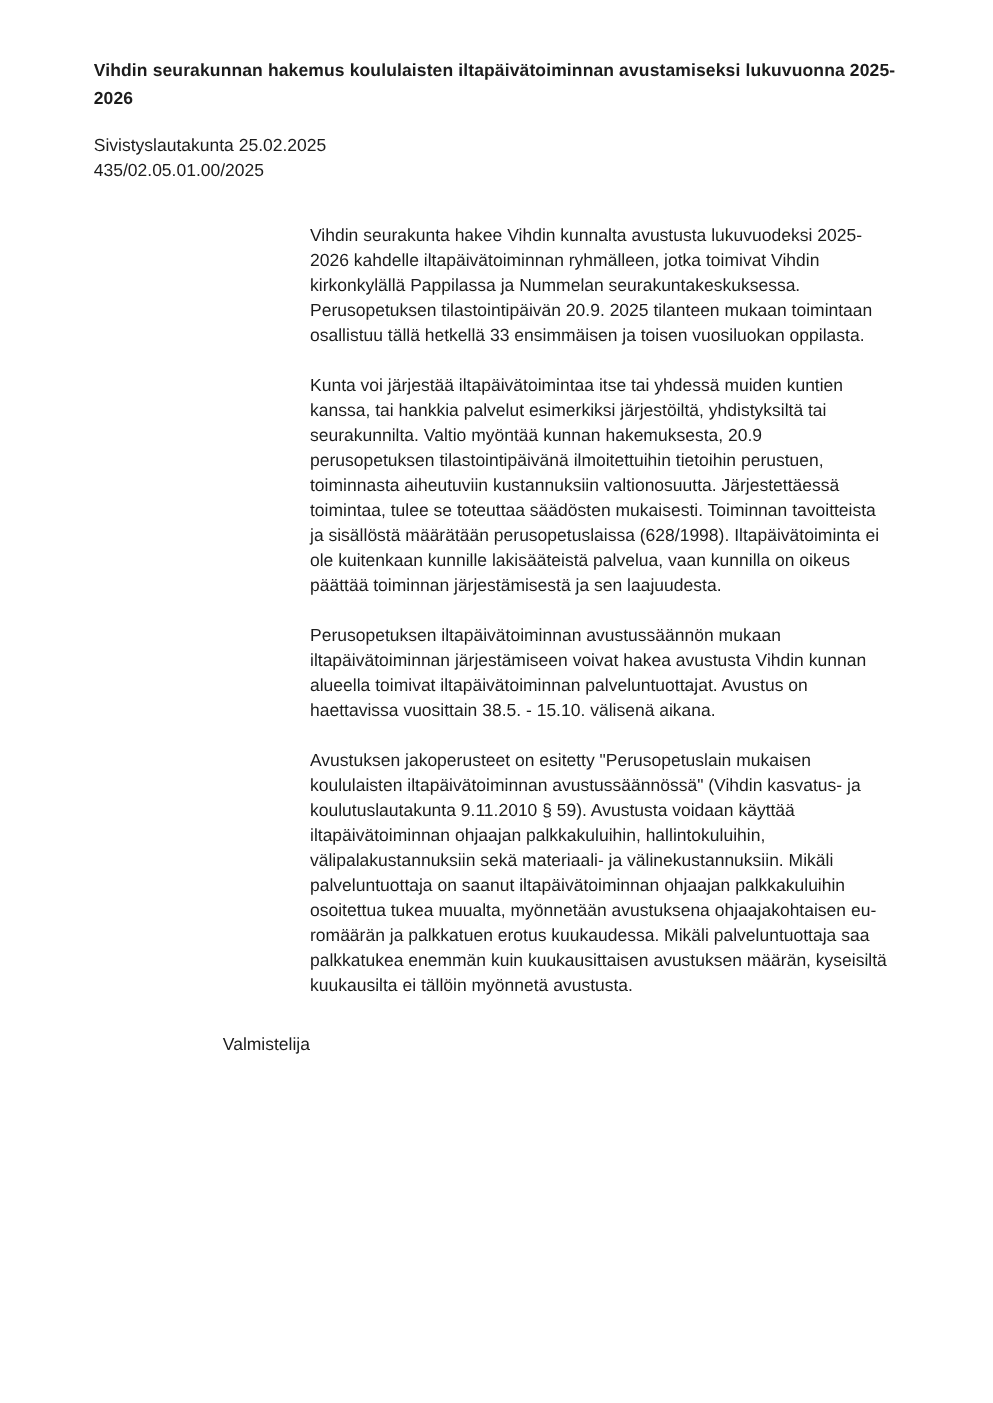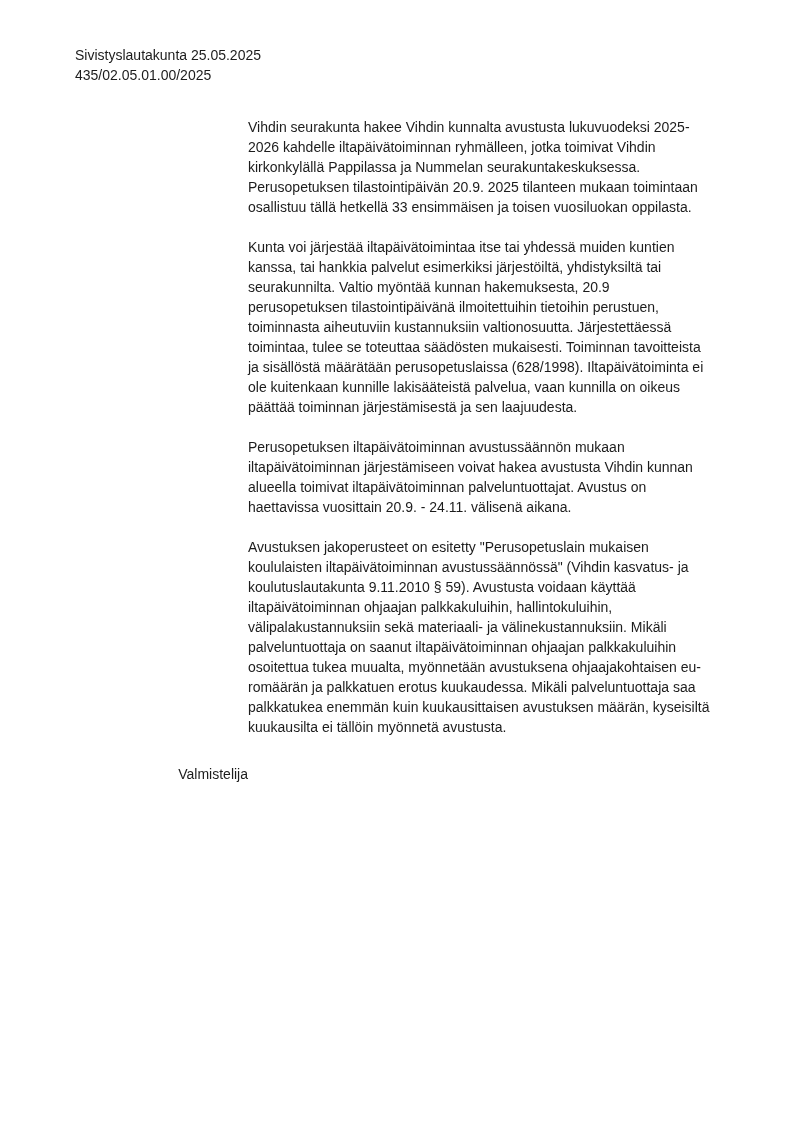--- a/index.html
+++ b/index.html
@@ -59,6 +59,8 @@
 
 <div class="sheet">
 
+  <h1 class="doc-title">Vihdin seurakunnan hakemus koululaisten iltapäivätoiminnan avustamiseksi lukuvuonna 2025-
+2026</h1>
 
   <div class="doc-meta">
     <p>Sivistyslautakunta 25.05.2025</p>

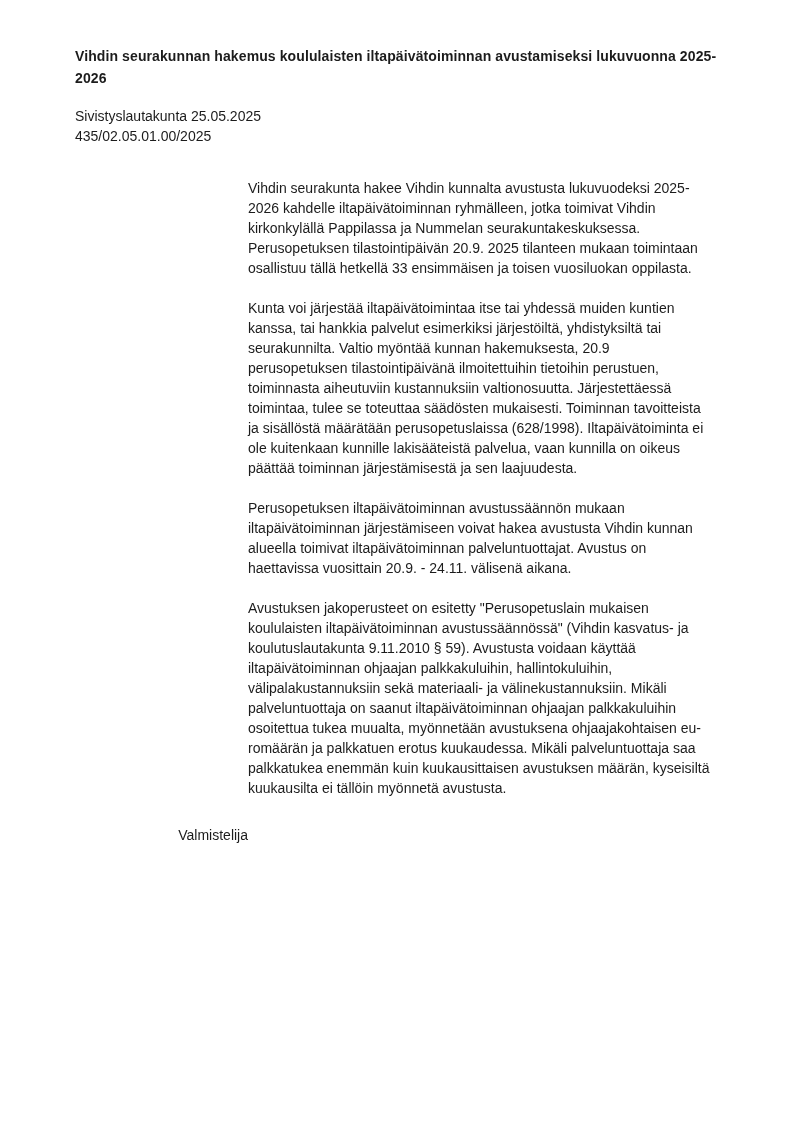--- a/index.html
+++ b/index.html
@@ -63,7 +63,7 @@
 2026</h1>
 
   <div class="doc-meta">
-    <p>Sivistyslautakunta 25.05.2025</p>
+    <p>Sivistyslautakunta 25.02.2025</p>
     <p>435/02.05.01.00/2025</p>
   </div>
 

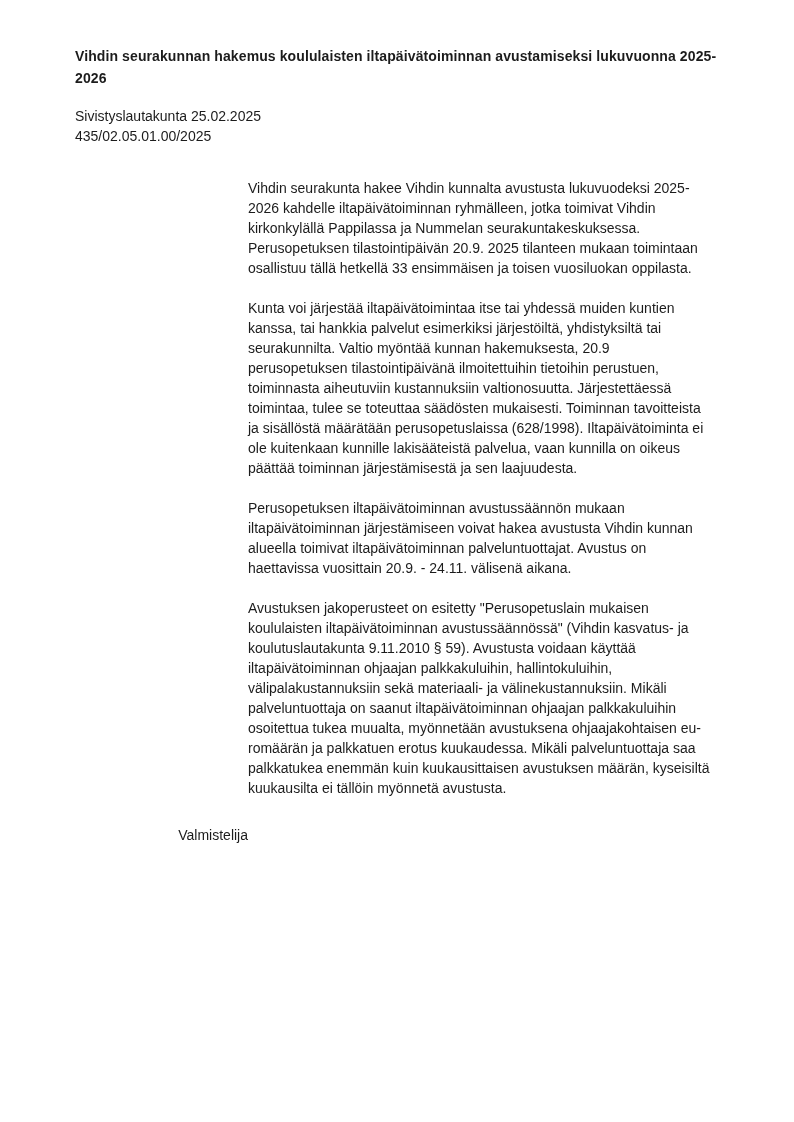--- a/index.html
+++ b/index.html
@@ -85,7 +85,7 @@
     <p>Perusopetuksen iltapäivätoiminnan avustussäännön mukaan
 iltapäivätoiminnan järjestämiseen voivat hakea avustusta Vihdin kunnan
 alueella toimivat iltapäivätoiminnan palveluntuottajat. Avustus on
-haettavissa vuosittain 20.9. - 24.11. välisenä aikana.</p>
+haettavissa vuosittain 38.5. - 15.10. välisenä aikana.</p>
     <p>Avustuksen jakoperusteet on esitetty "Perusopetuslain mukaisen
 koululaisten iltapäivätoiminnan avustussäännössä" (Vihdin kasvatus- ja
 koulutuslautakunta 9.11.2010 § 59). Avustusta voidaan käyttää

